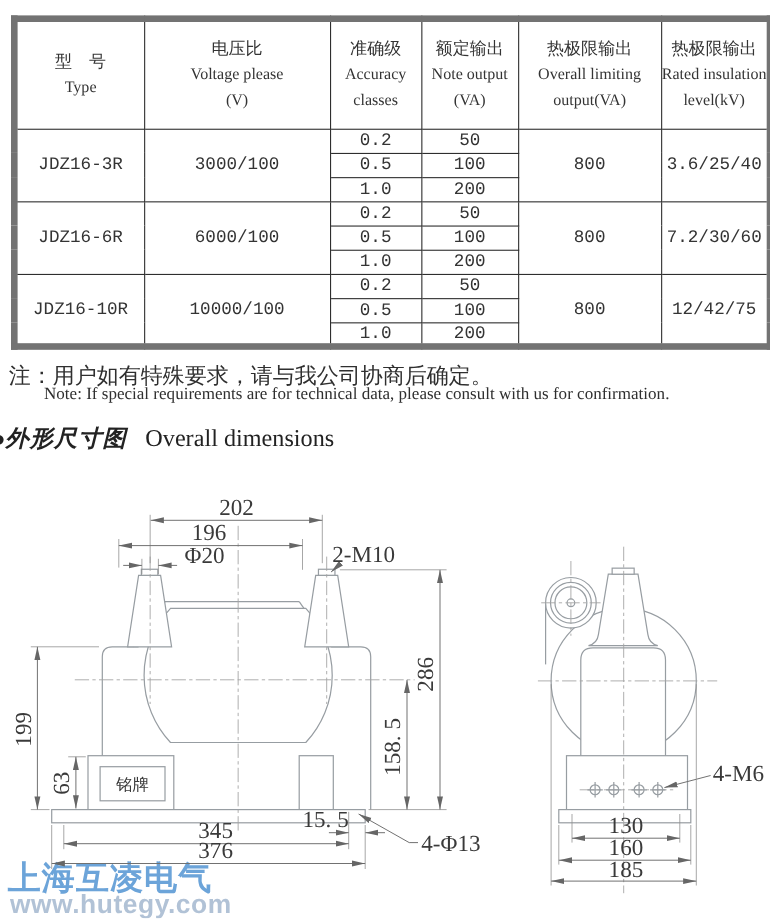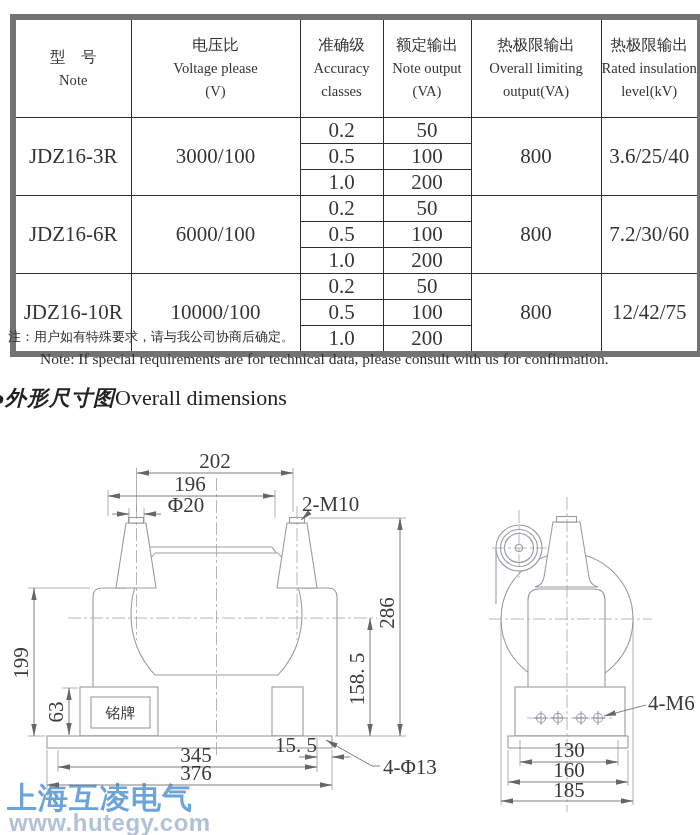--- a/index.html
+++ b/index.html
@@ -59,7 +59,7 @@
       <tr>
         <th>
           <div class="hd-cn">型　号</div>
-          <div class="hd-en">Note</div>
+          <div class="hd-en">Type</div>
         </th>
         <th>
           <div class="hd-cn">电压比</div>

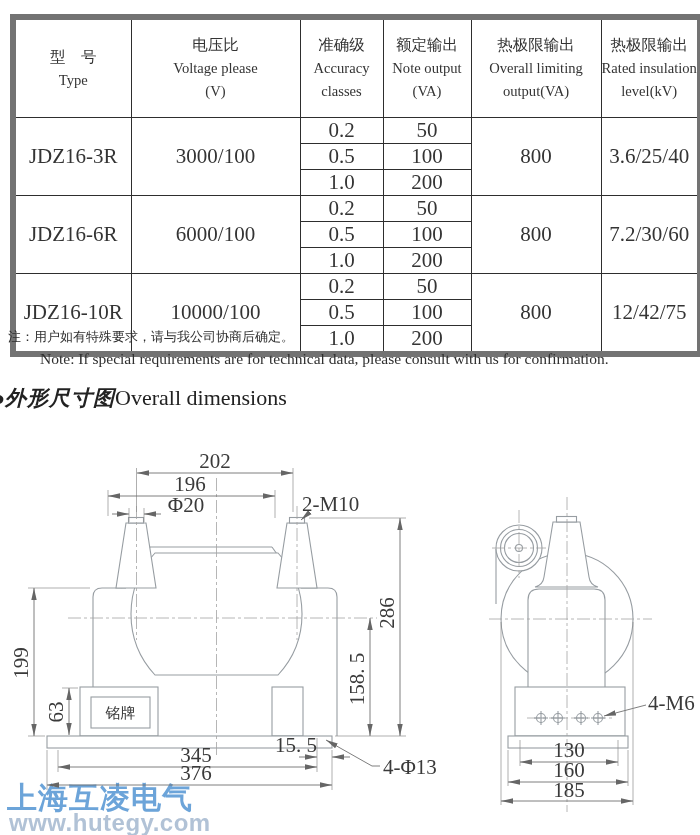--- a/index.html
+++ b/index.html
@@ -15,7 +15,7 @@
   .spec tr.sub{height:22px;}
   .hd-cn{font-size:15.5px;line-height:24px;}
   .hd-en{font-size:14.6px;line-height:23px;}
-  .spec td{font-size:21px;}
+  .spec td{font-size:16px;font-family:Liberation Mono, monospace;}
 
   
   .note-cn{position:absolute;left:8px;top:328px;font-size:13px;color:#2f2f2f;}

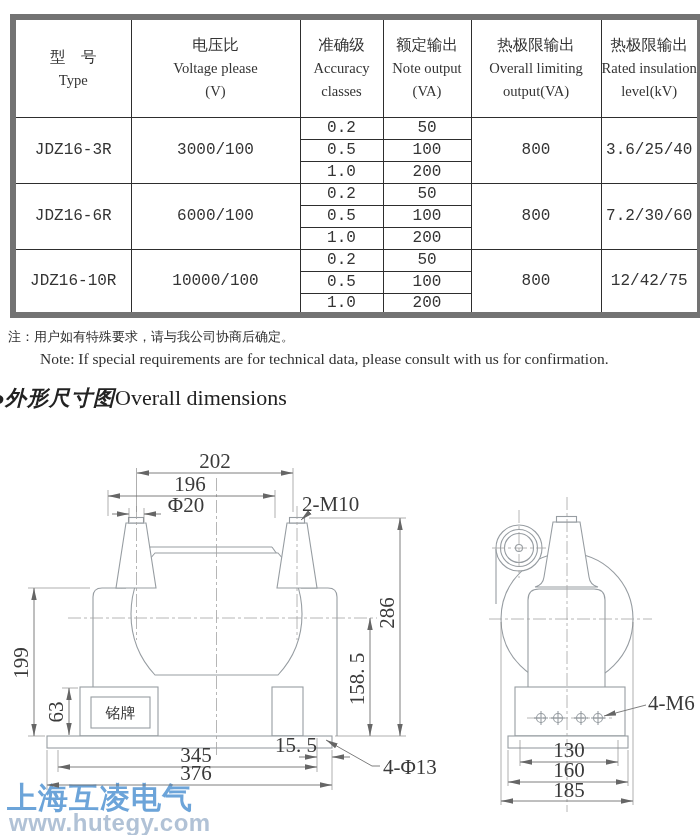--- a/index.html
+++ b/index.html
@@ -18,7 +18,7 @@
   .spec td{font-size:16px;font-family:Liberation Mono, monospace;}
 
   
-  .note-cn{position:absolute;left:8px;top:328px;font-size:13px;color:#2f2f2f;}
+  .note-cn{position:absolute;left:8px;top:328px;font-size:20px;color:#2f2f2f;}
   .note-en{position:absolute;left:8px;top:350px;font-size:15.5px;color:#2f2f2f;margin-left:32px;}
   .sec-head{position:absolute;left:-7px;top:384px;font-size:21px;color:#222;white-space:nowrap;}
   .sec-head .bullet{font-size:20px;}

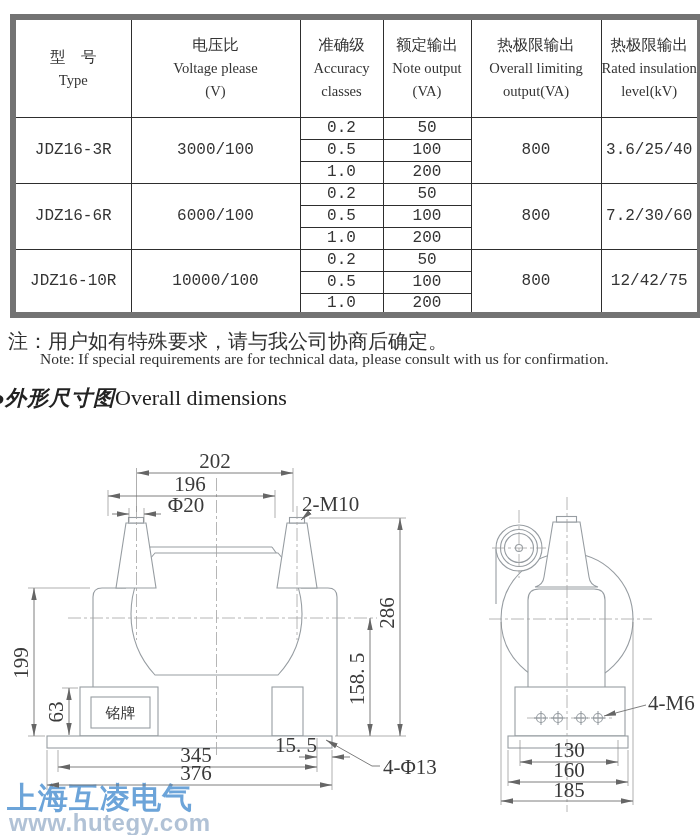--- a/index.html
+++ b/index.html
@@ -23,7 +23,7 @@
   .sec-head{position:absolute;left:-7px;top:384px;font-size:21px;color:#222;white-space:nowrap;}
   .sec-head .bullet{font-size:20px;}
   .sec-head .cn{font-weight:bold;letter-spacing:1px;font-style:italic;}
-  .sec-head .en{font-size:22px;margin-left:0;}
+  .sec-head .en{font-size:22px;margin-left:17px;}
 
   
   .wm1{position:absolute;left:7px;top:778px;font-family:Liberation Serif, serif;

